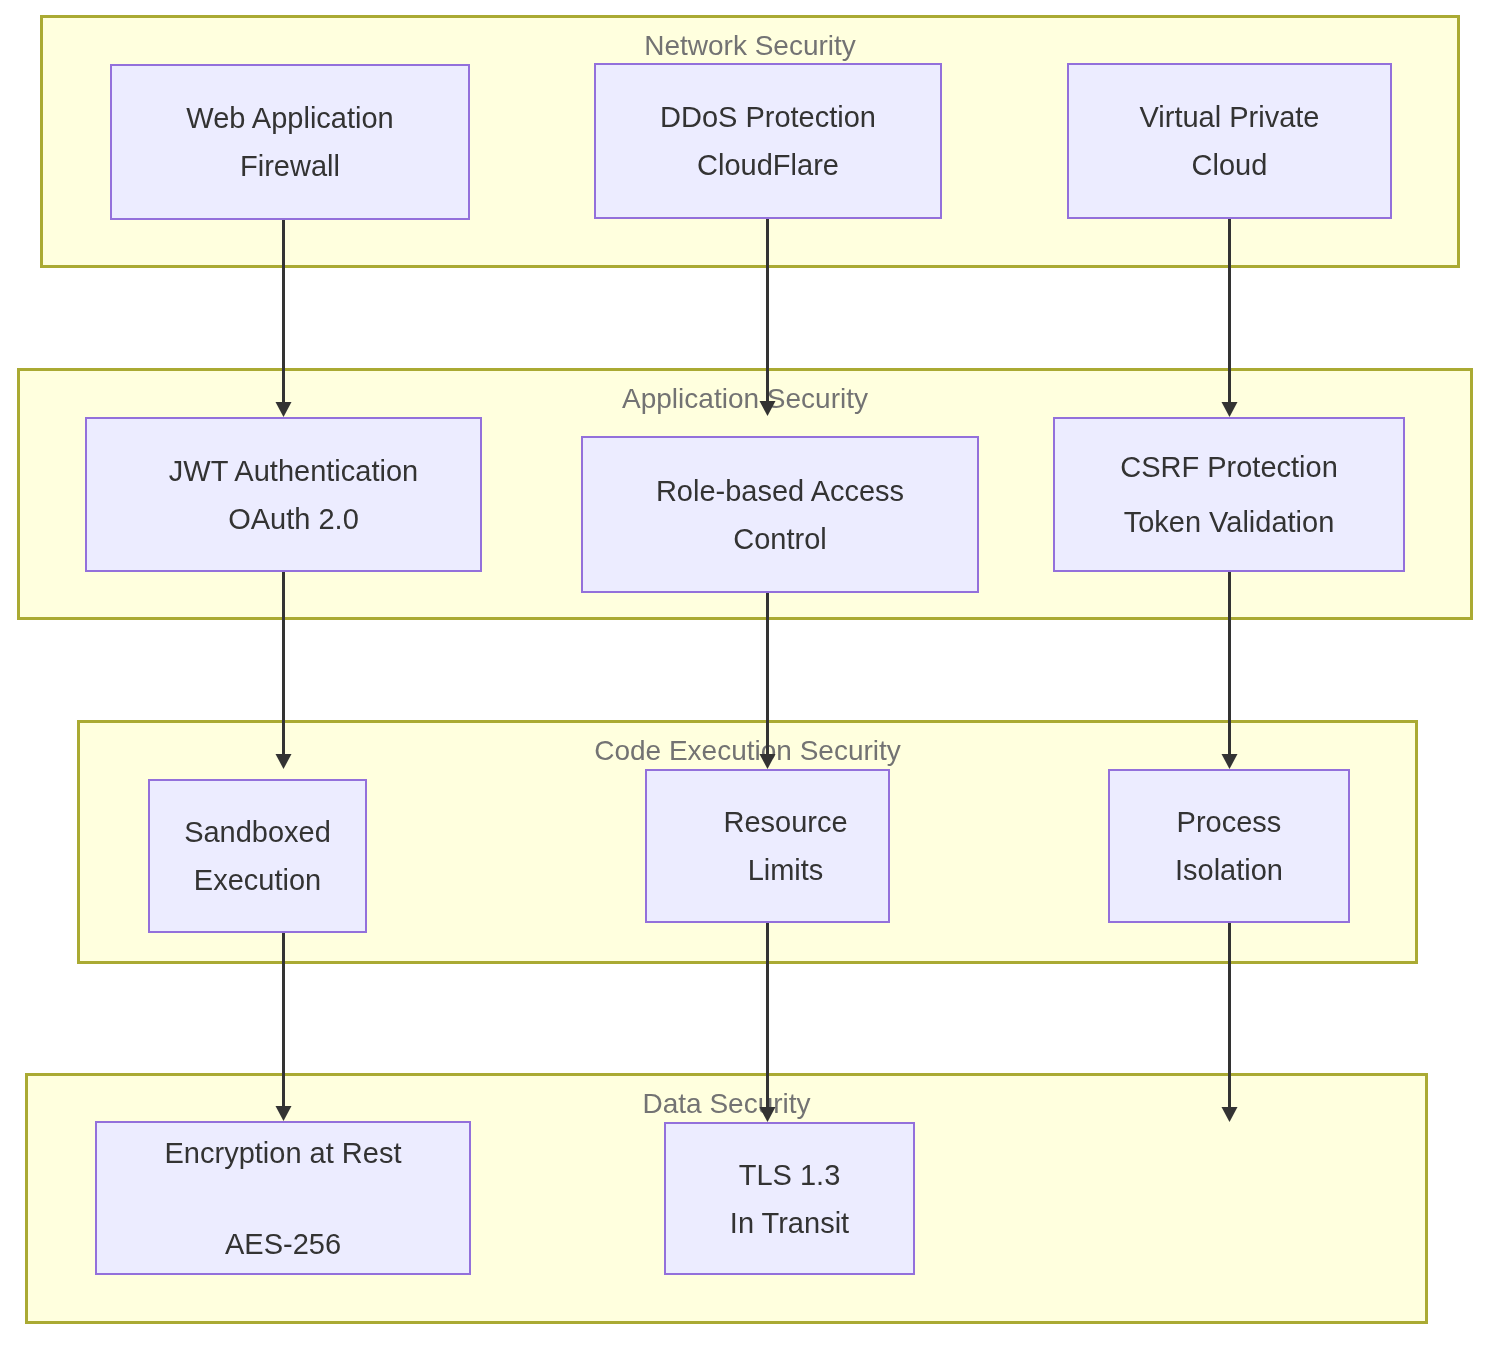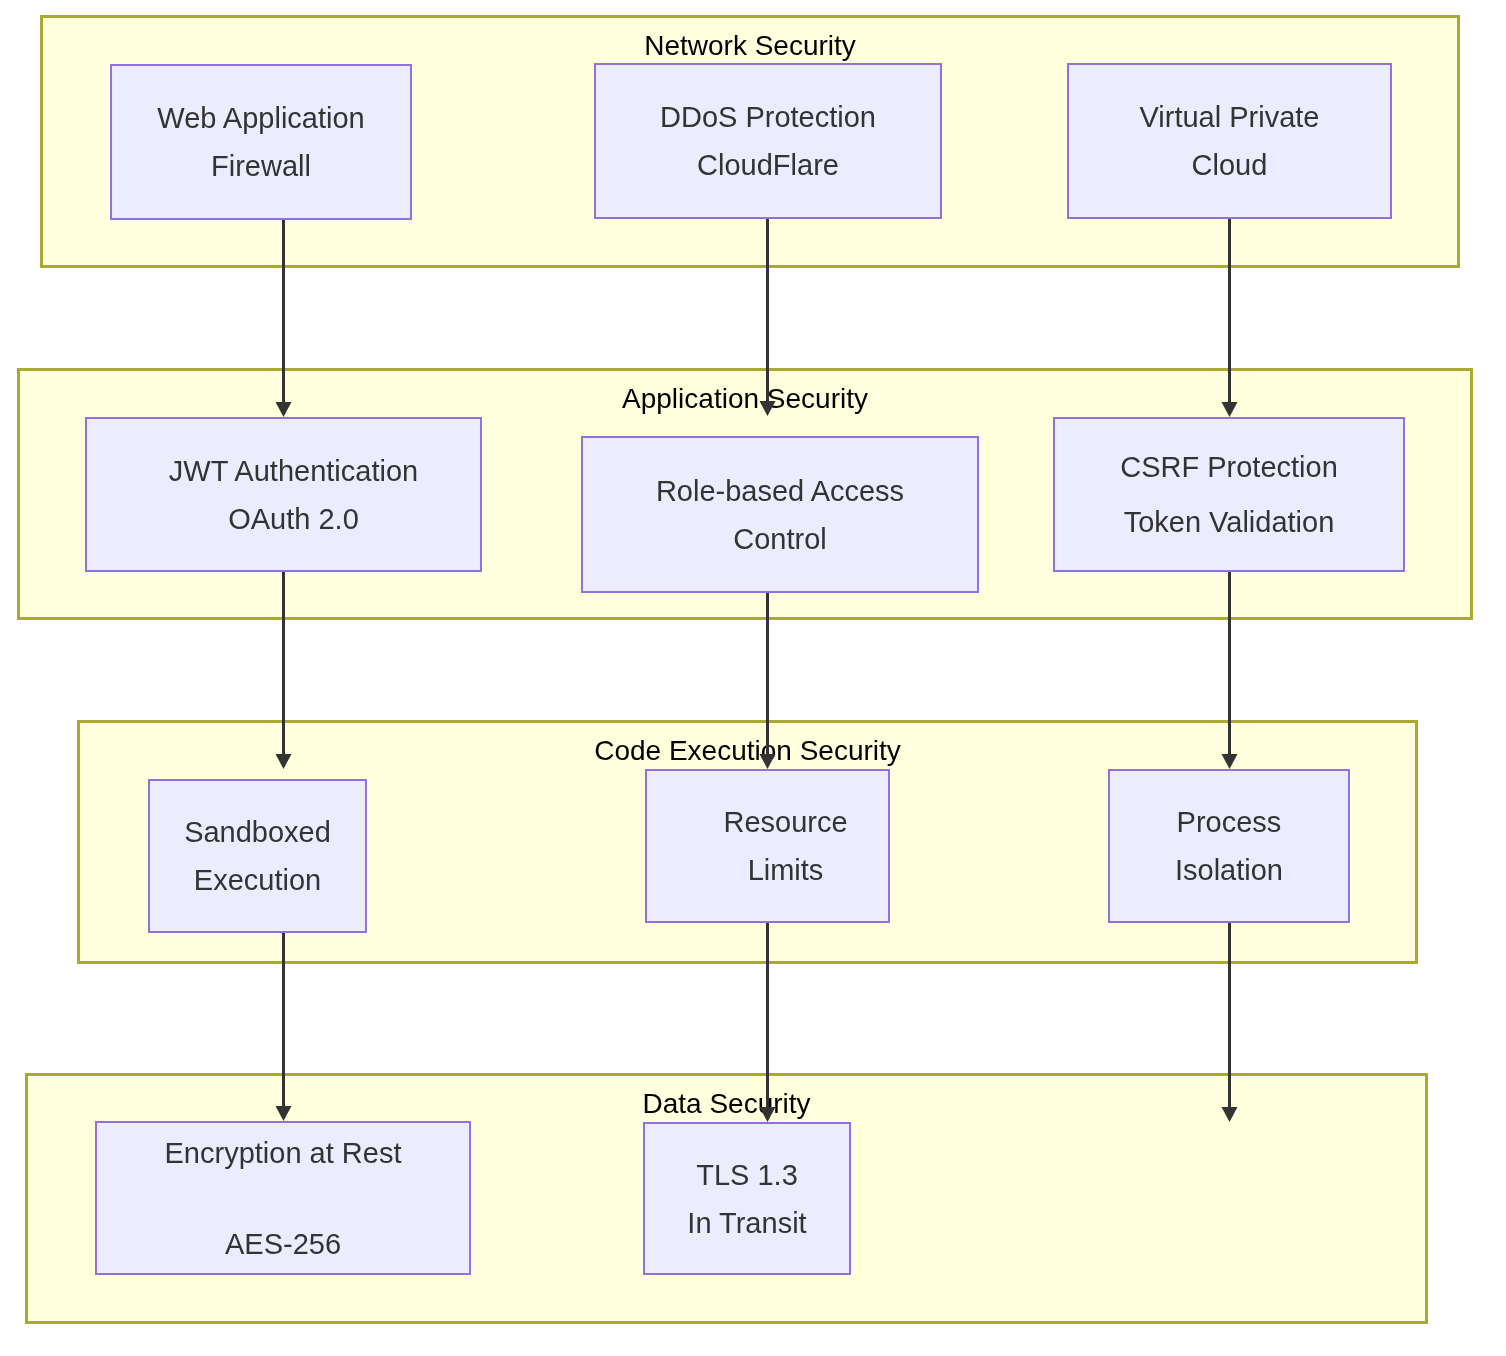--- a/index.html
+++ b/index.html
@@ -31,7 +31,7 @@
     text-align: center;
     font-size: 28px;
     line-height: 40px;
-    color: #000000;
+    color: #737373;
     z-index: 1;
   }
   .arrows {

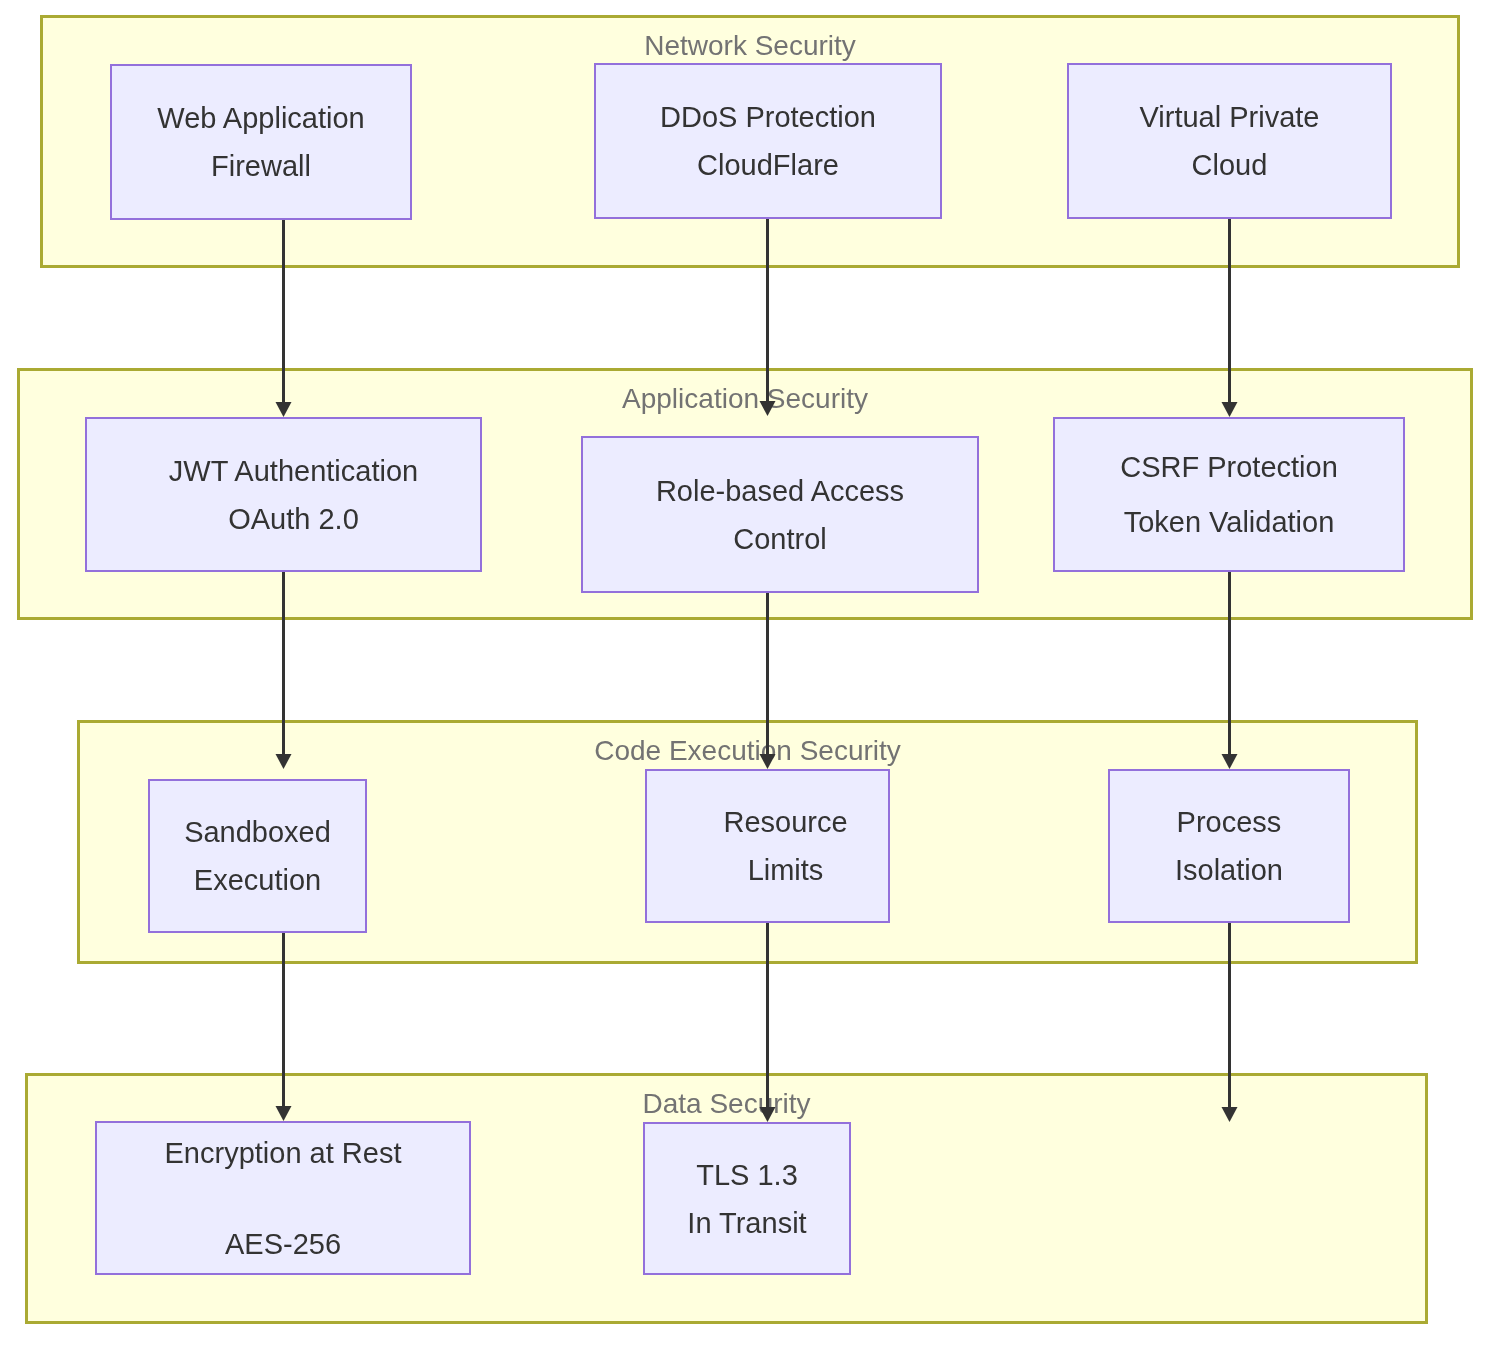--- a/index.html
+++ b/index.html
@@ -131,7 +131,7 @@
     </g>
   </svg>
 
-  <div class="node" style="left:110px; top:64px; width:302px; height:156px;">
+  <div class="node" style="left:110px; top:64px; width:360px; height:156px;">
     <span class="nl">Web Application</span>
     <span class="nl">Firewall</span>
   </div>

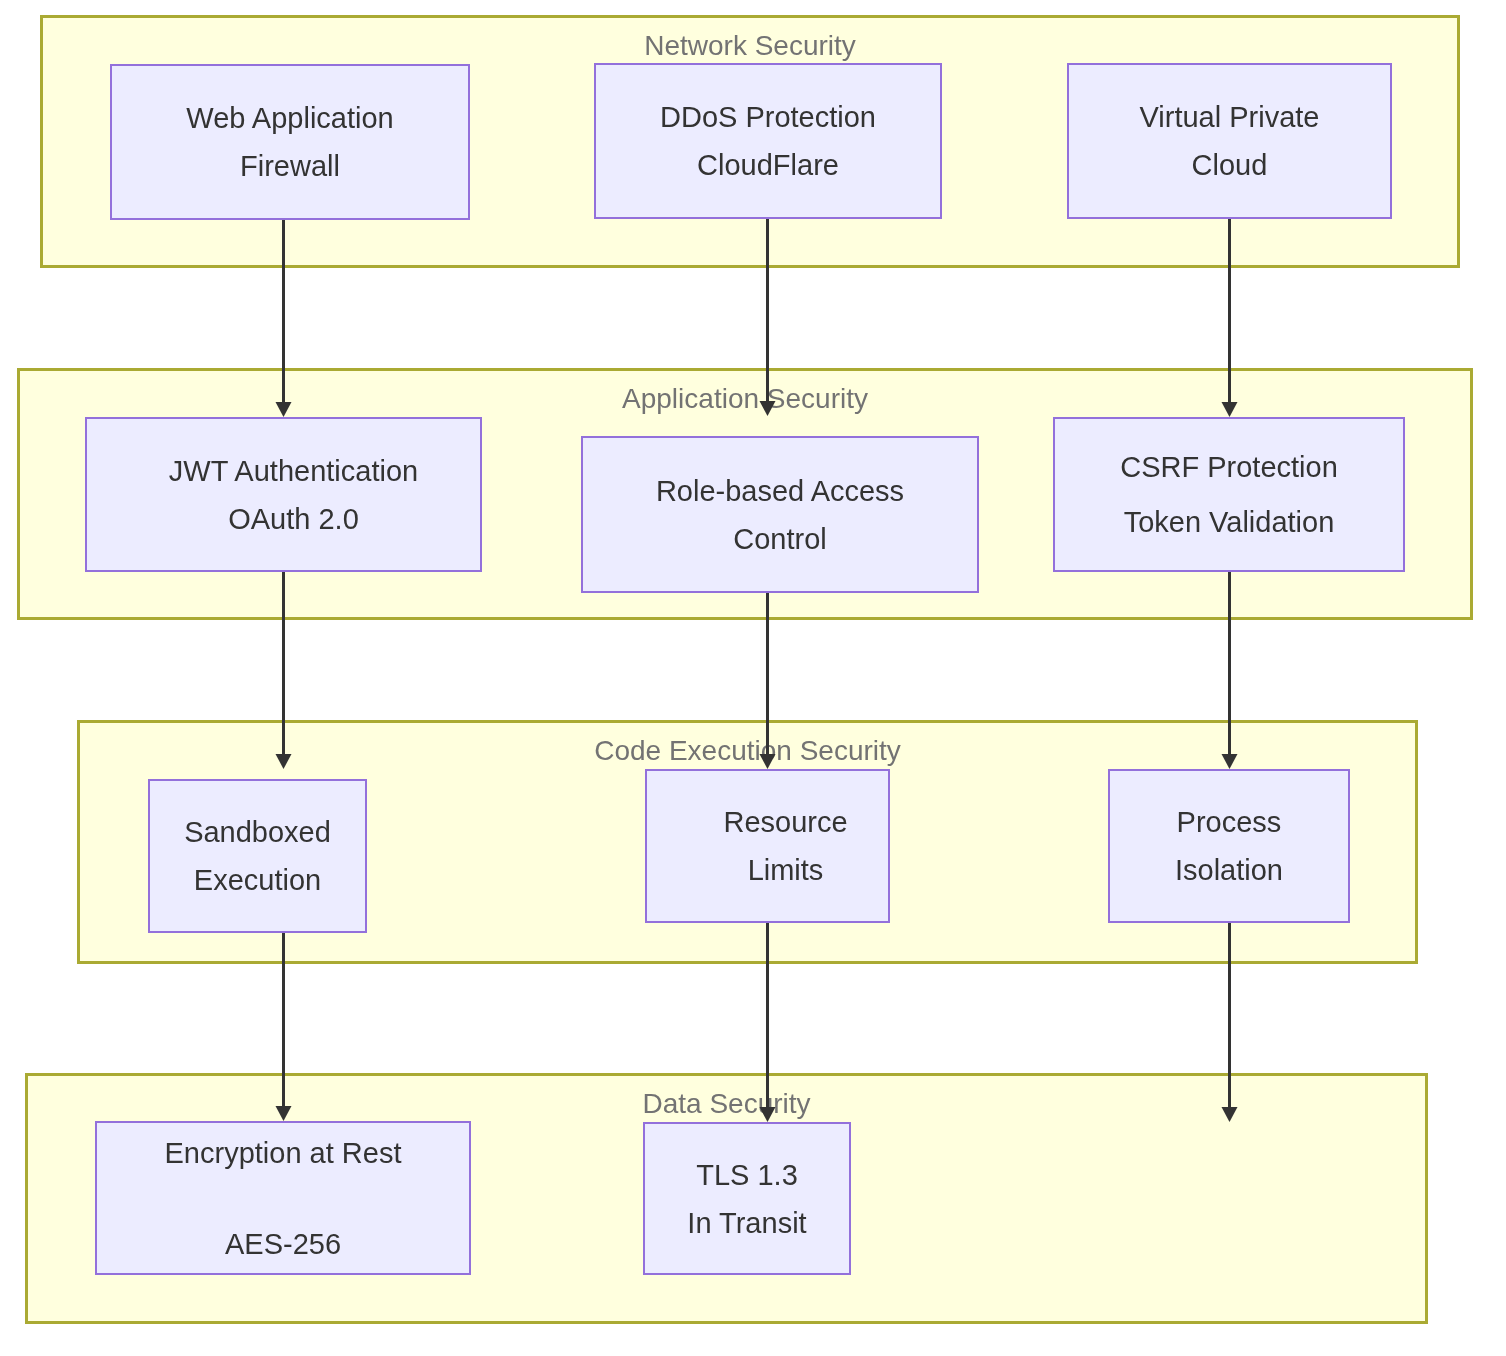--- a/index.html
+++ b/index.html
@@ -174,7 +174,7 @@
     <span class="nl">Encryption at Rest</span>
     <span class="nl">AES-256</span>
   </div>
-  <div class="node" style="left:643px; top:1122px; width:208px; height:153px;">
+  <div class="node" style="left:664px; top:1122px; width:251px; height:153px;">
     <span class="nl">TLS 1.3</span>
     <span class="nl">In Transit</span>
   </div>

